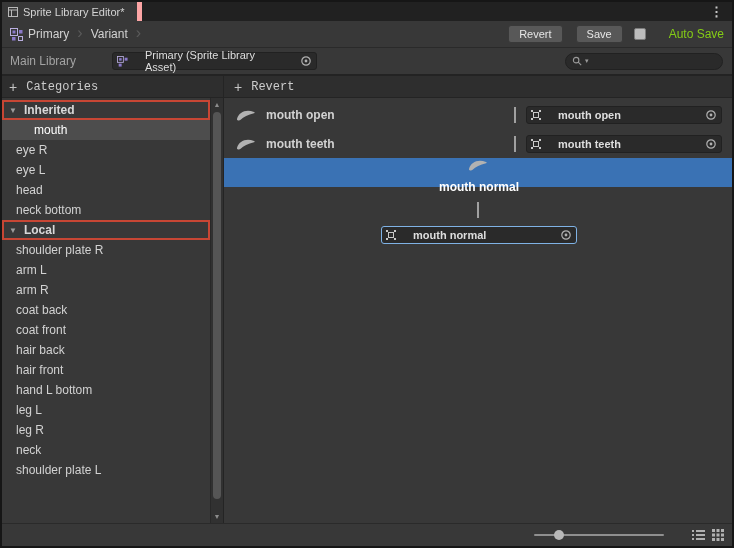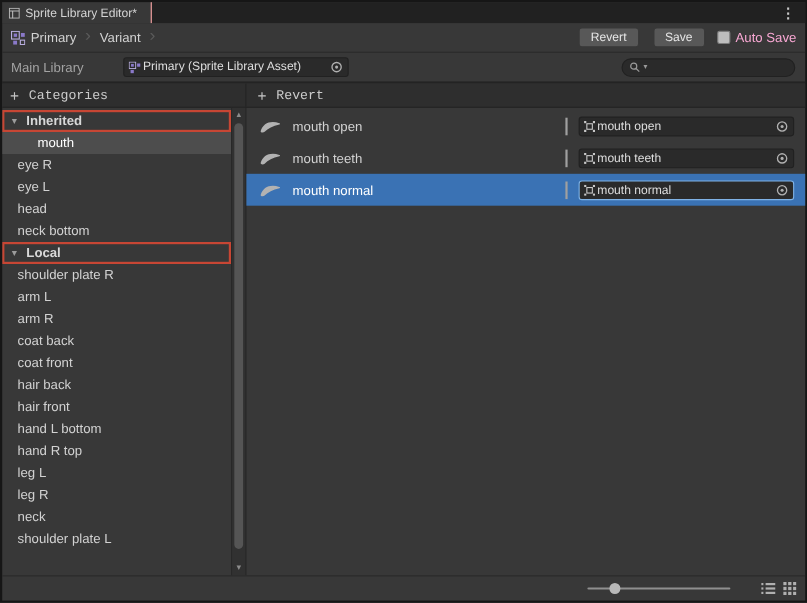--- a/index.html
+++ b/index.html
@@ -23,7 +23,7 @@
   .tab {
     background: #383838; display: flex; align-items: center; gap: 5px;
     padding: 0 12px 0 6px; font-size: 11px; color: #d4d4d4;
-    border-right: 1px solid #fca5a5;
+    border-right: 5px solid #fca5a5;
   }
   .menu-dots { margin-left: auto; display: flex; align-items: center; padding: 0 9px; color: #c8c8c8; font-size: 13px; font-weight: bold; cursor: default; }
 

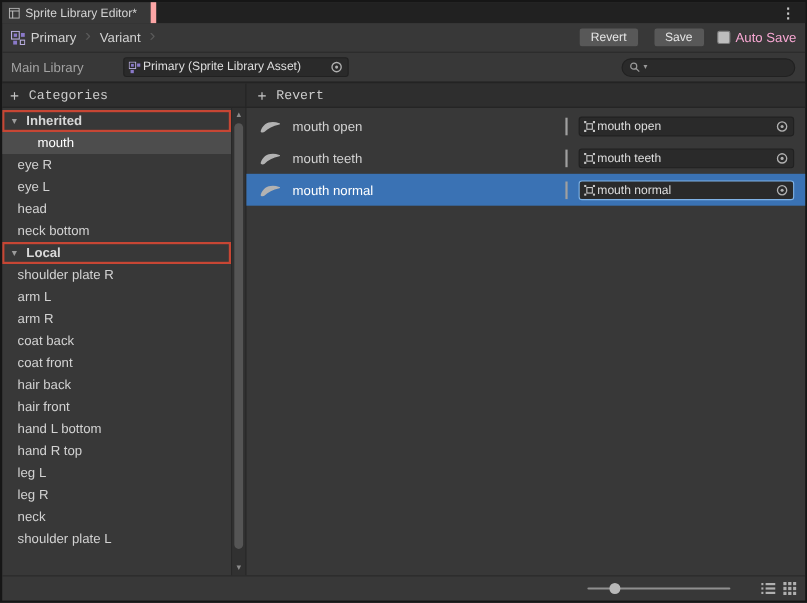--- a/index.html
+++ b/index.html
@@ -44,7 +44,7 @@
     width: 12px; height: 12px; background: #bdbdbd; border: 1px solid #7d7d7d;
     border-radius: 2px; margin-left: 6px; flex: none;
   }
-  .autosave-label { color: #f9a8d4; margin-left: 0; font-size: 12px; }
+  .autosave-label { color: #84cc16; margin-left: 18px; font-size: 12px; }
 
   
   .library-row {

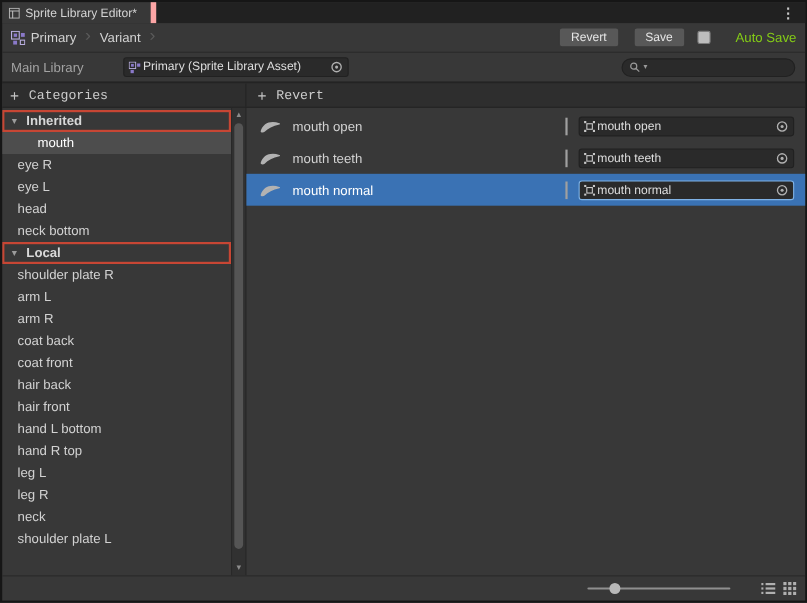--- a/index.html
+++ b/index.html
@@ -54,7 +54,7 @@
   .lib-label { width: 102px; flex: none; color: #a3a3a3; }
   .object-field {
     width: 205px; height: 18px; background: #2a2a2a; border: 1px solid #212121;
-    border-radius: 3px; display: flex; align-items: center; gap: 2px;
+    border-radius: 3px; display: flex; align-items: center; gap: 17px;
     padding: 0 4px; font-size: 11px; color: #dedede;
   }
   .object-field .picker { margin-left: auto; display: flex; align-items: center; }

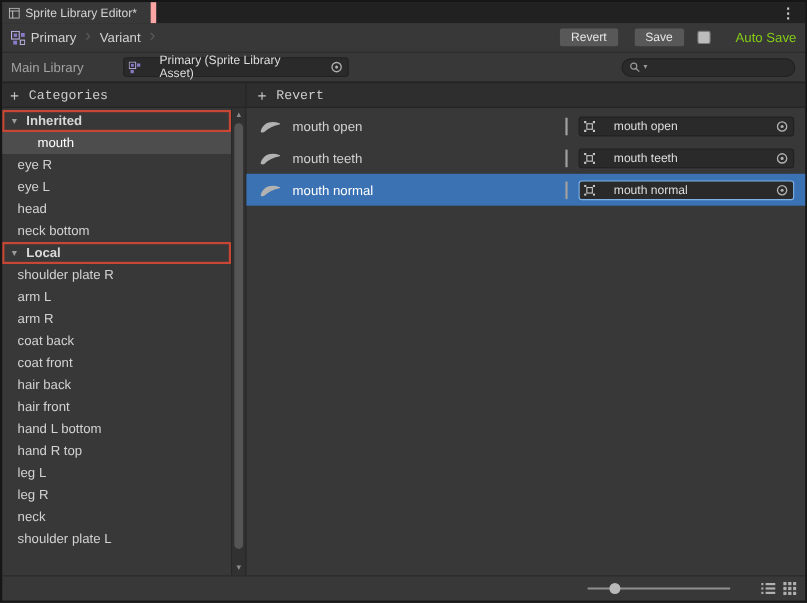--- a/index.html
+++ b/index.html
@@ -95,7 +95,7 @@
   .vthumb { position: absolute; left: 2px; right: 2px; top: 14px; bottom: 24px; background: #555555; border-radius: 4px; }
 
   .right-panel { flex: 1; min-width: 0; padding-top: 2px; display: flex; flex-direction: column; }
-  .label-row { height: 29px; flex: none; display: flex; align-items: center; padding: 0 10px 0 12px; gap: 8px; cursor: default; }
+  .label-row { height: 29px; flex: none; display: flex; align-items: center; padding: 0 10px 0 12px; gap: 8px; cursor: default; font-weight: bold; }
   .label-row.selected { background: var(--sel-blue, #3a72b4); }
   .sprite-thumb { width: 22px; flex: none; display: flex; align-items: center; }
   .label-name { flex: 1; color: #d2d2d2; }

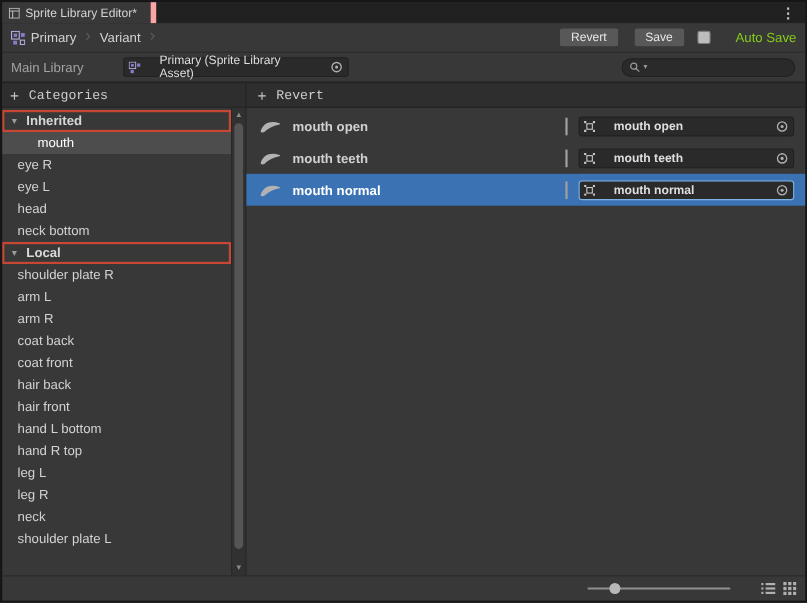--- a/index.html
+++ b/index.html
@@ -96,7 +96,7 @@
 
   .right-panel { flex: 1; min-width: 0; padding-top: 2px; display: flex; flex-direction: column; }
   .label-row { height: 29px; flex: none; display: flex; align-items: center; padding: 0 10px 0 12px; gap: 8px; cursor: default; font-weight: bold; }
-  .label-row.selected { background: var(--sel-blue, #3a72b4); }
+  .label-row.selected { background: var(--sel-blue, #3a72b4); flex-direction: column; }
   .sprite-thumb { width: 22px; flex: none; display: flex; align-items: center; }
   .label-name { flex: 1; color: #d2d2d2; }
   .label-row.selected .label-name { color: #ffffff; }

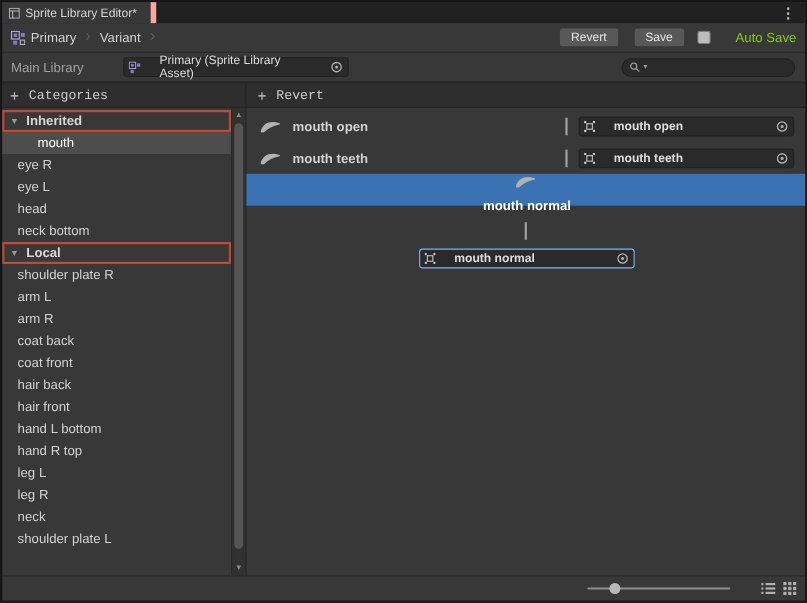--- a/index.html
+++ b/index.html
@@ -249,9 +249,6 @@
     <span class="cat-label">hand L bottom</span>
   </div>
           <div class="cat-row item">
-    <span class="cat-label">hand R top</span>
-  </div>
-          <div class="cat-row item">
     <span class="cat-label">leg L</span>
   </div>
           <div class="cat-row item">

